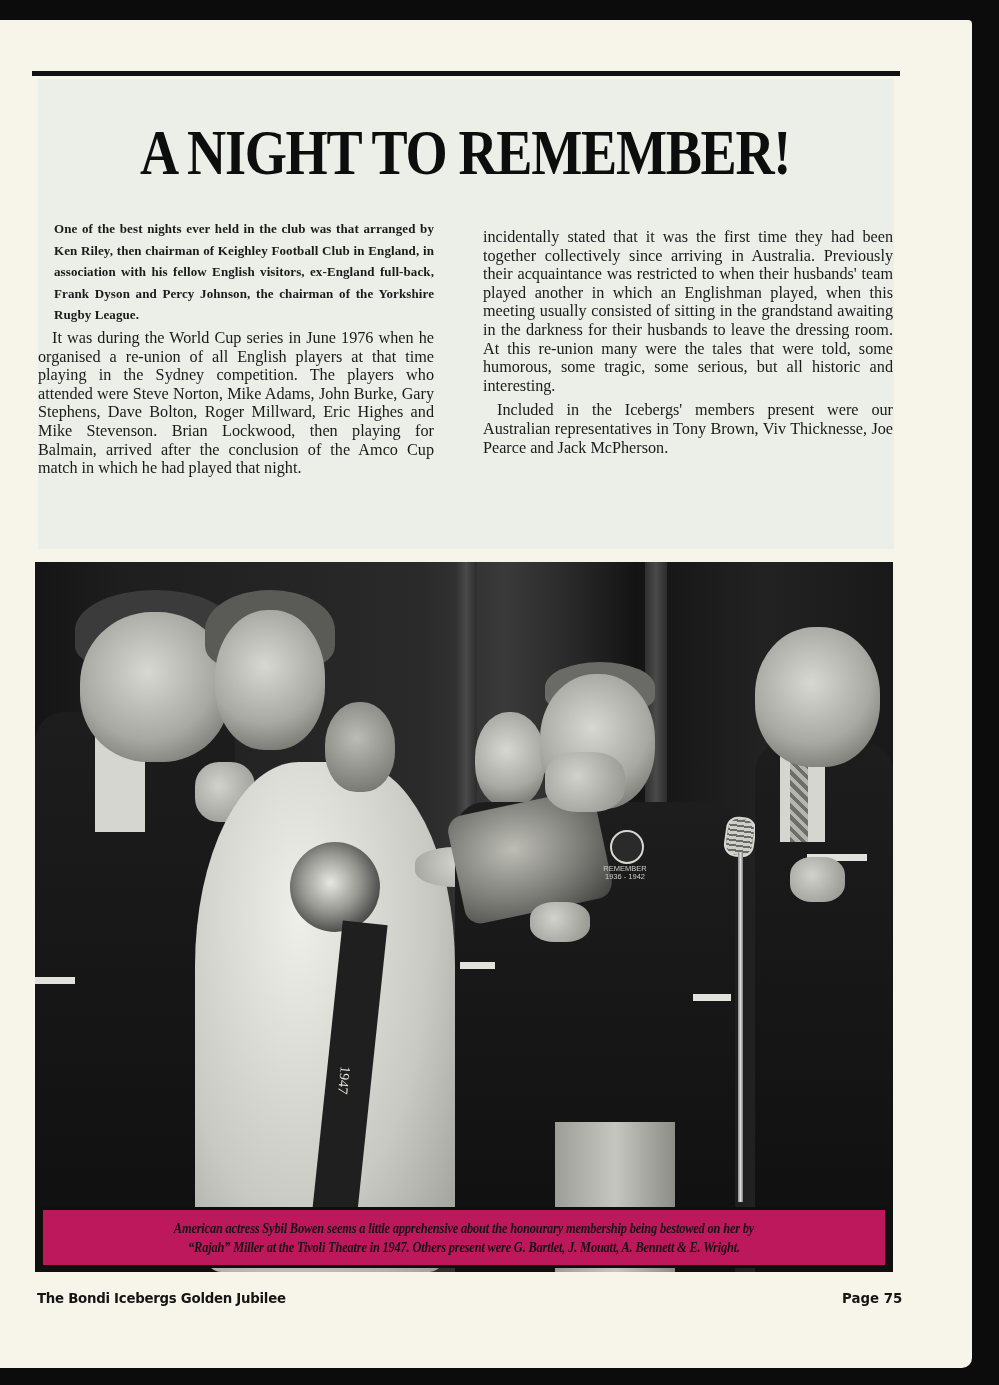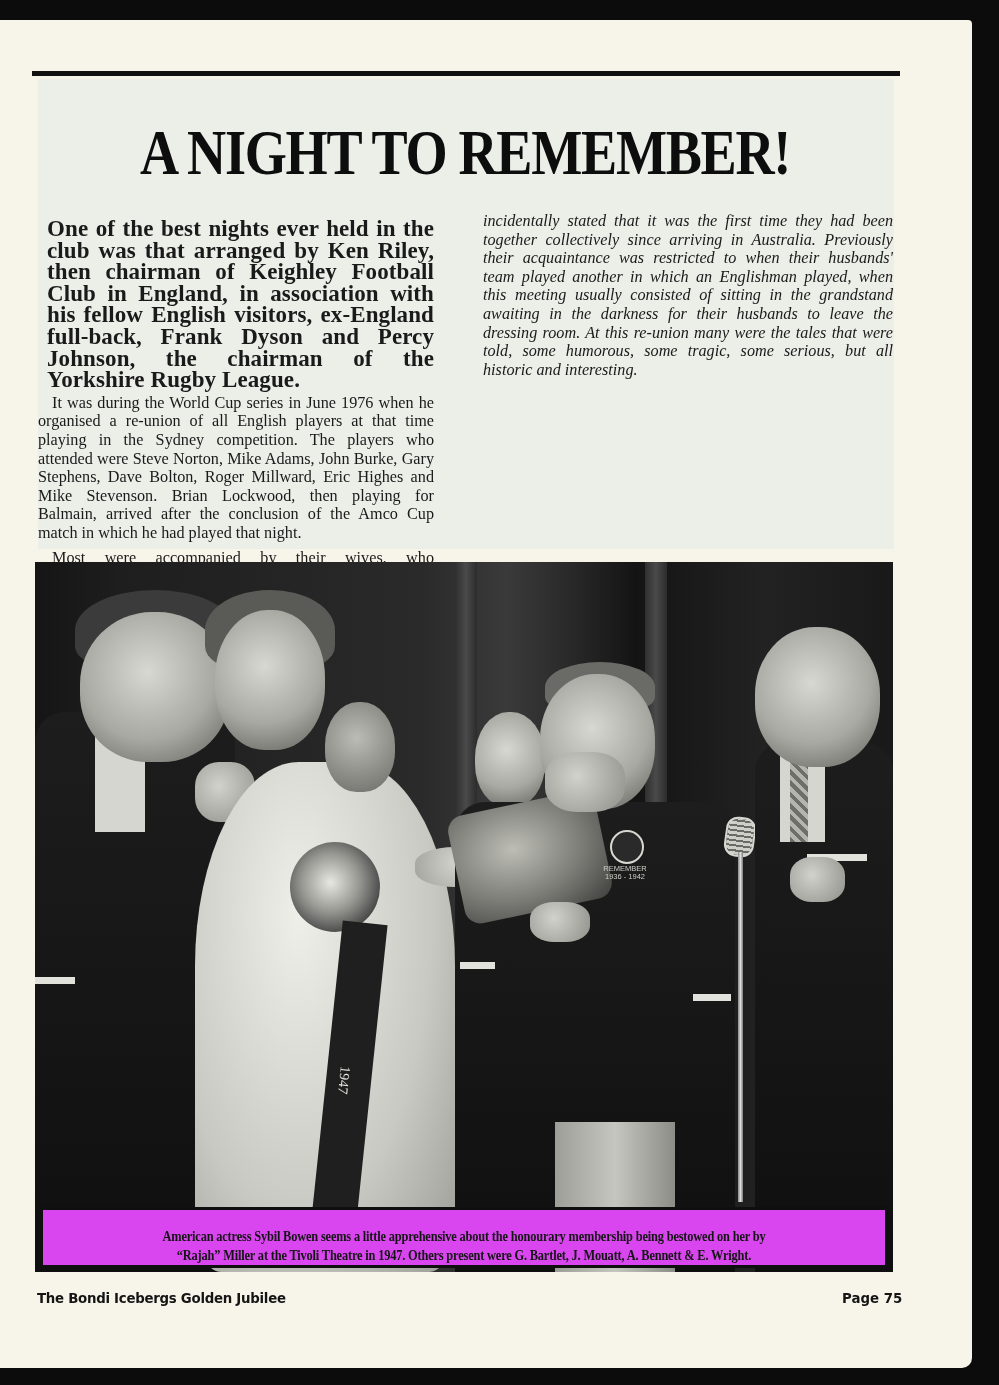--- a/index.html
+++ b/index.html
@@ -35,8 +35,8 @@
   .col-left { left: 38px; top: 218px; width: 396px; }
   .col-right { left: 483px; top: 212px; width: 410px; font-style: italic; }
   .lead {
-    font-weight: bold; font-size: 23px; line-height: 21.6px;
-    letter-spacing: 0.1px; margin: 0 0 3px 9px;
+    font-weight: bold; font-size: 13px; line-height: 21.6px;
+    letter-spacing: 0.1px; margin: 0 0 3px 16px;
   }
   .col p { margin: 0 0 6px 0; text-indent: 14px; }
   .col p.noindent { text-indent: 0; }

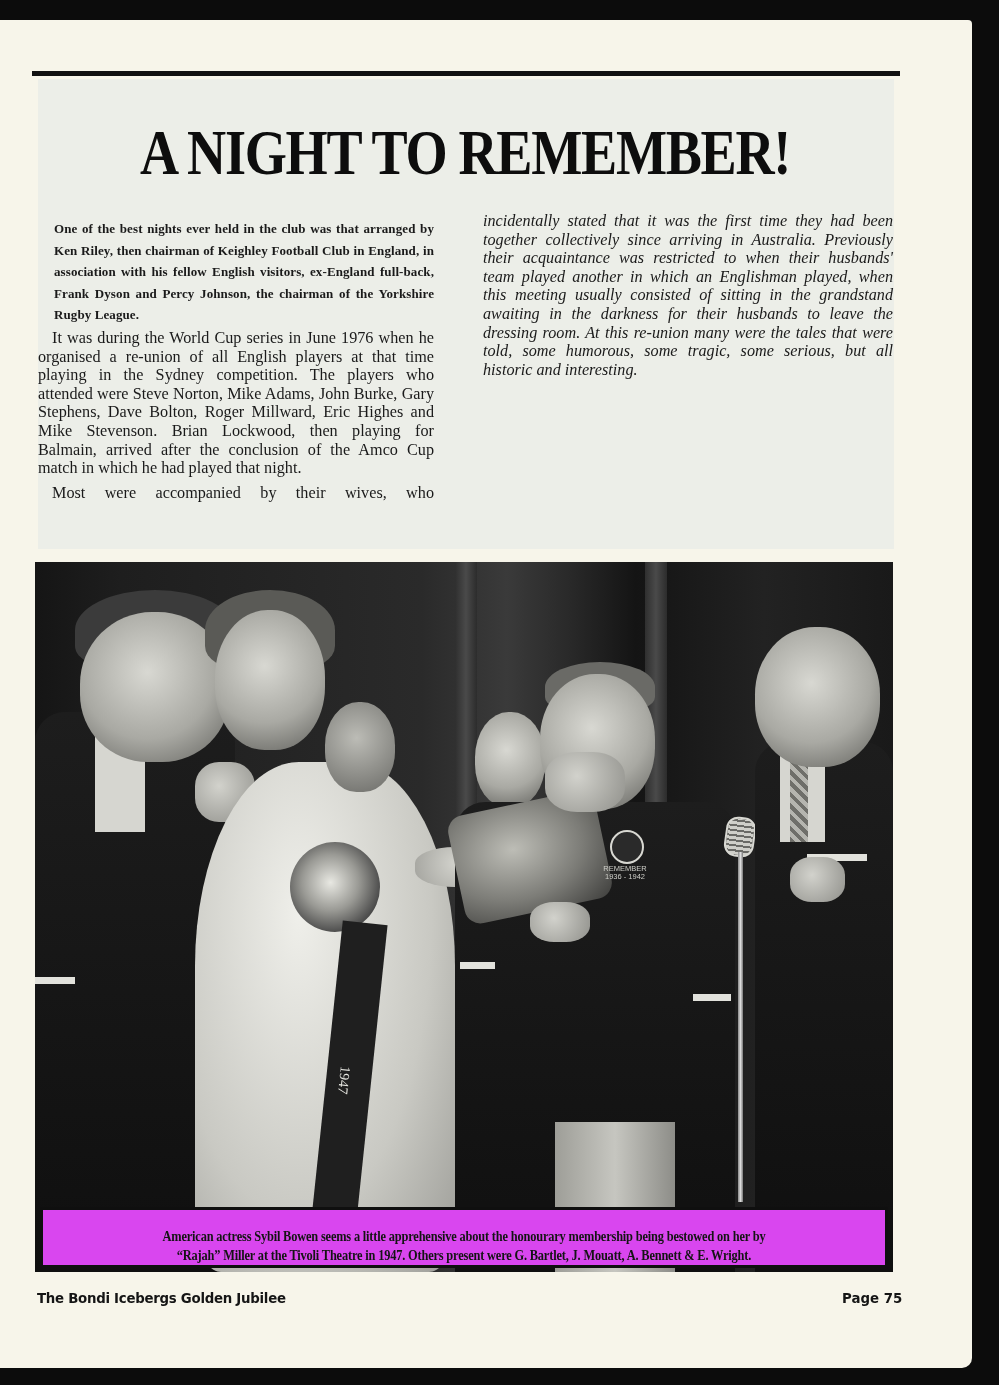--- a/index.html
+++ b/index.html
@@ -33,7 +33,7 @@
     text-align: justify;
   }
   .col-left { left: 38px; top: 218px; width: 396px; }
-  .col-right { left: 483px; top: 212px; width: 410px; font-style: italic; }
+  .col-right { left: 483px; top: 228px; width: 410px; }
   .lead {
     font-weight: bold; font-size: 13px; line-height: 21.6px;
     letter-spacing: 0.1px; margin: 0 0 3px 16px;

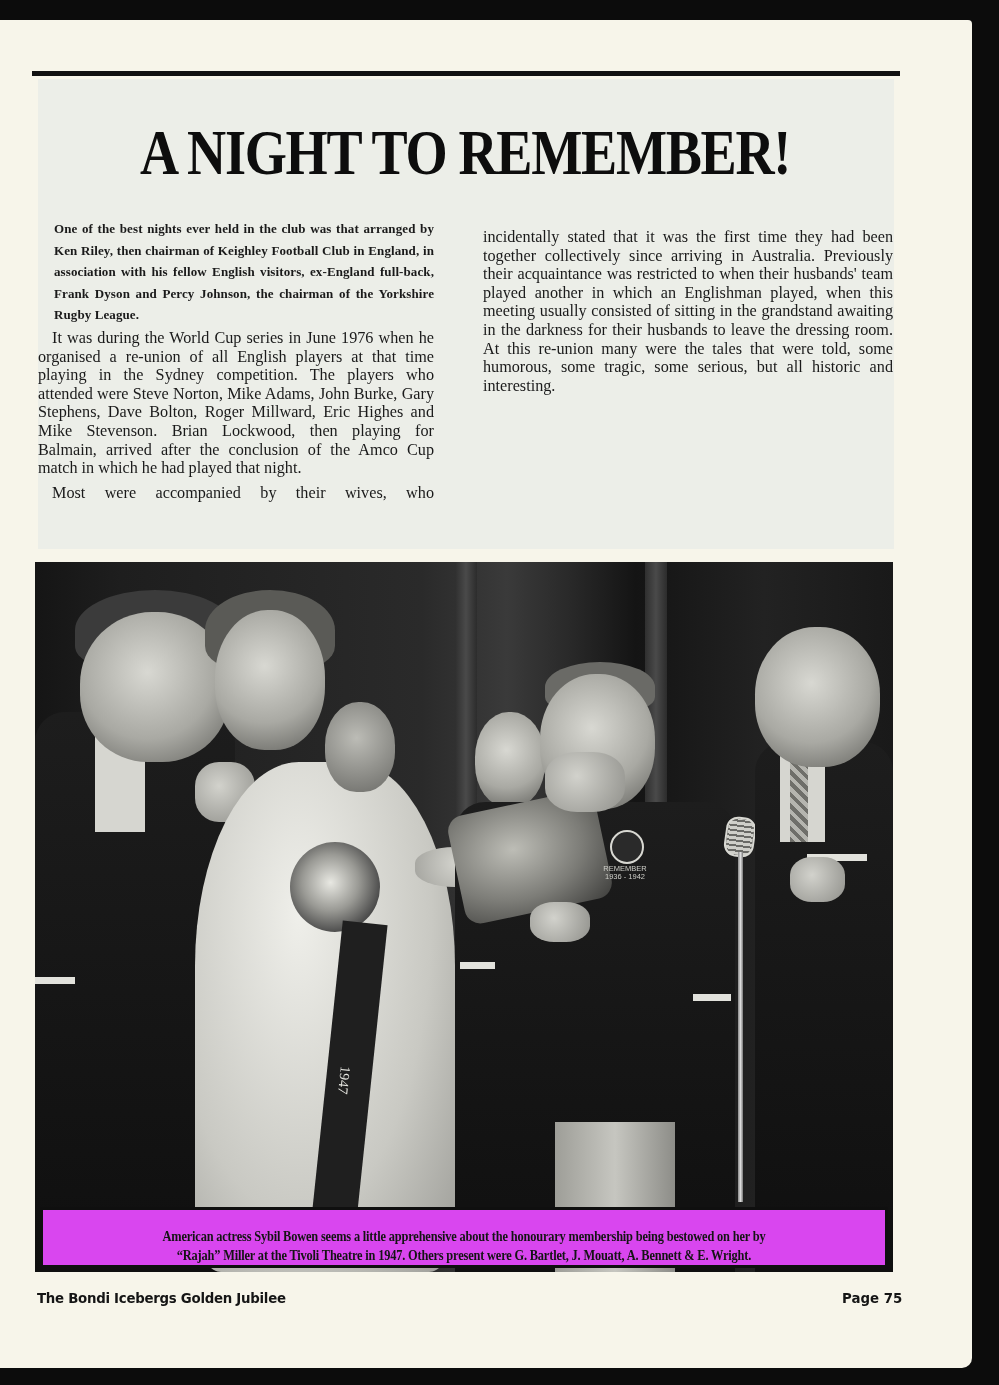--- a/index.html
+++ b/index.html
@@ -116,6 +116,7 @@
 
 <div class="col col-right">
   <p class="noindent">incidentally stated that it was the first time they had been together collectively since arriving in Australia. Previously their acquaintance was restricted to when their husbands' team played another in which an Englishman played, when this meeting usually consisted of sitting in the grandstand awaiting in the darkness for their husbands to leave the dressing room. At this re-union many were the tales that were told, some humorous, some tragic, some serious, but all historic and interesting.</p>
+  <p>Included in the Icebergs' members present were our Australian representatives in Tony Brown, Viv Thicknesse, Joe Pearce and Jack McPherson.</p>
 </div>
 
 <div class="photo">

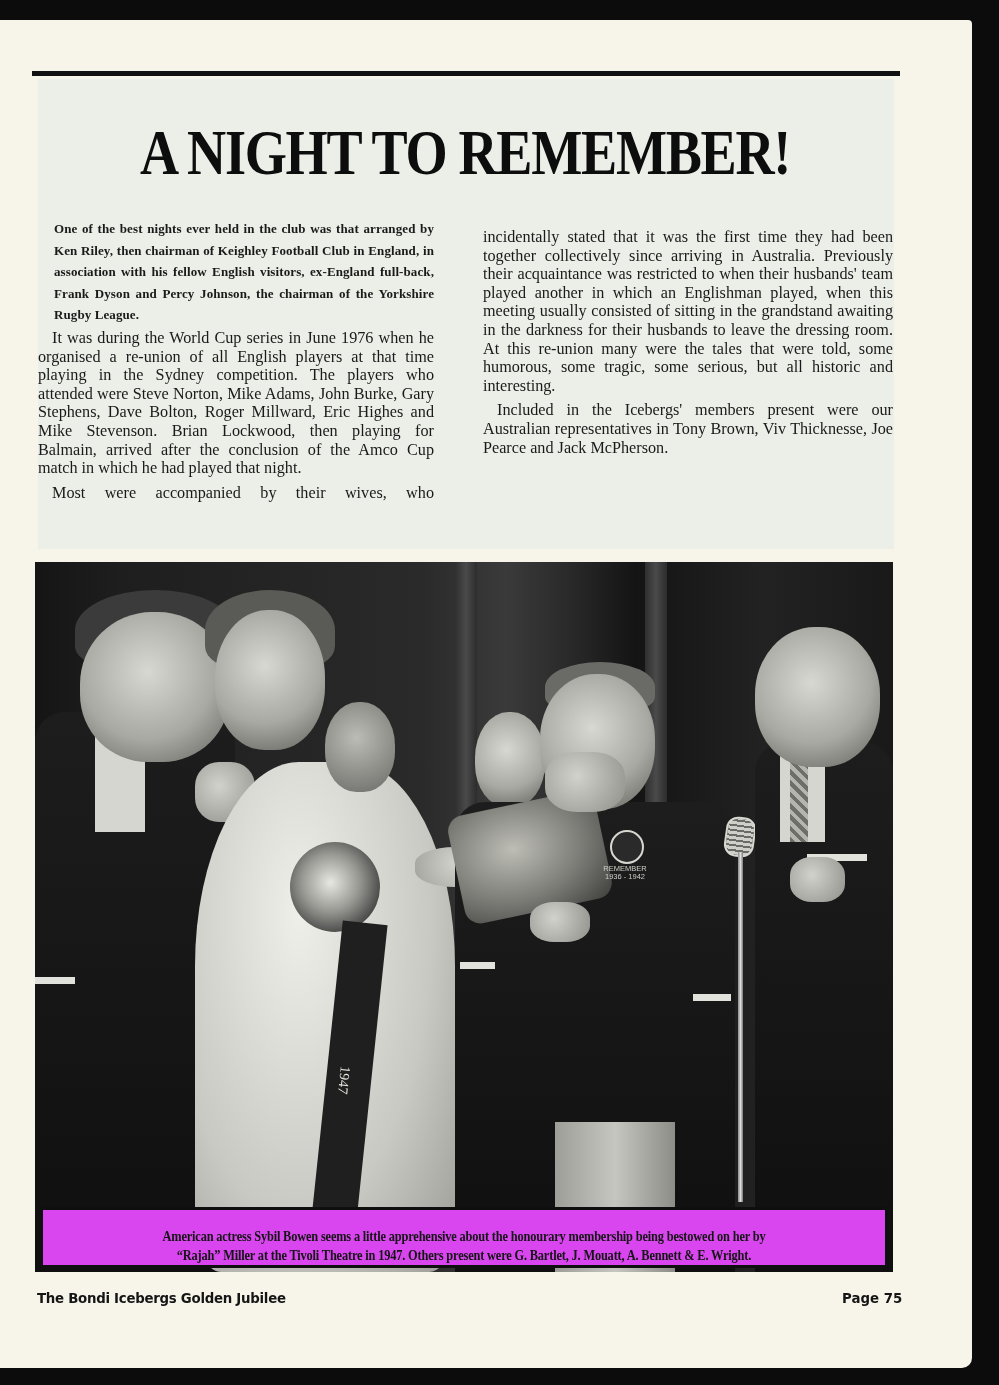--- a/index.html
+++ b/index.html
@@ -111,7 +111,6 @@
 <div class="col col-left">
   <div class="lead">One of the best nights ever held in the club was that arranged by Ken Riley, then chairman of Keighley Football Club in England, in association with his fellow English visitors, ex-England full-back, Frank Dyson and Percy Johnson, the chairman of the Yorkshire Rugby League.</div>
   <p>It was during the World Cup series in June 1976 when he organised a re-union of all English players at that time playing in the Sydney competition. The players who attended were Steve Norton, Mike Adams, John Burke, Gary Stephens, Dave Bolton, Roger Millward, Eric Highes and Mike Stevenson. Brian Lockwood, then playing for Balmain, arrived after the conclusion of the Amco Cup match in which he had played that night.</p>
-  <p style="text-align-last: justify;">Most were accompanied by their wives, who</p>
 </div>
 
 <div class="col col-right">

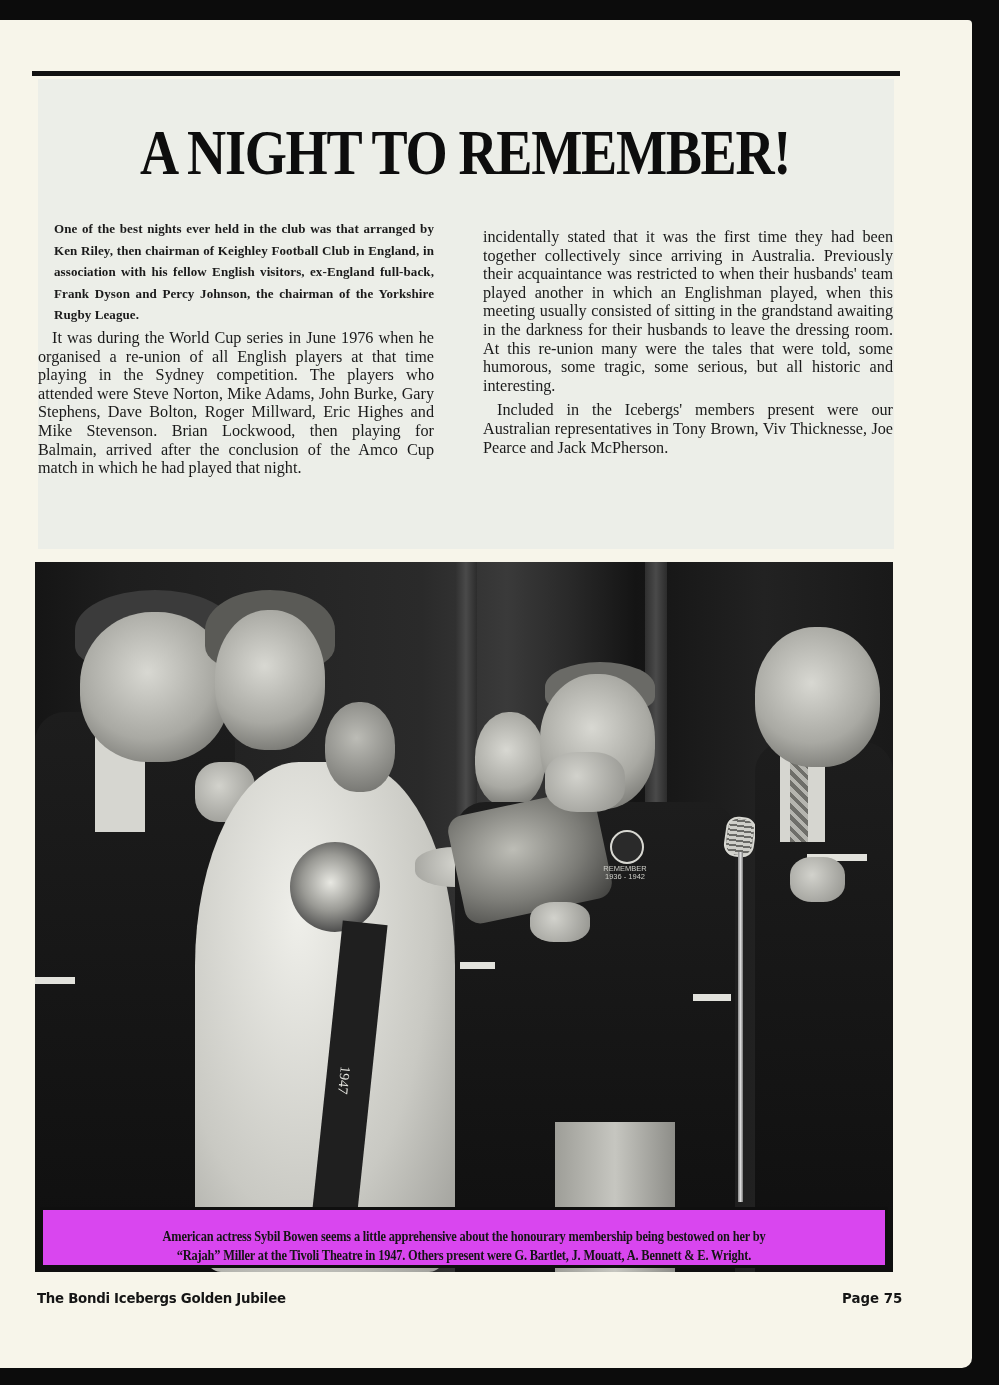--- a/index.html
+++ b/index.html
@@ -80,8 +80,8 @@
 
   .caption-box {
     position: absolute; left: 40px; top: 1207px; width: 848px; height: 61px;
-    background: #d946ef; border: 3px solid #0f0f0f; box-sizing: border-box;
-    display: flex; align-items: flex-end; justify-content: center;
+    background: #be185d; border: 3px solid #0f0f0f; box-sizing: border-box;
+    display: flex; align-items: center; justify-content: center; font-style: italic;
   }
   .caption {
     font-family: "Liberation Serif", serif; font-weight: bold; font-size: 14.4px; line-height: 19px;

